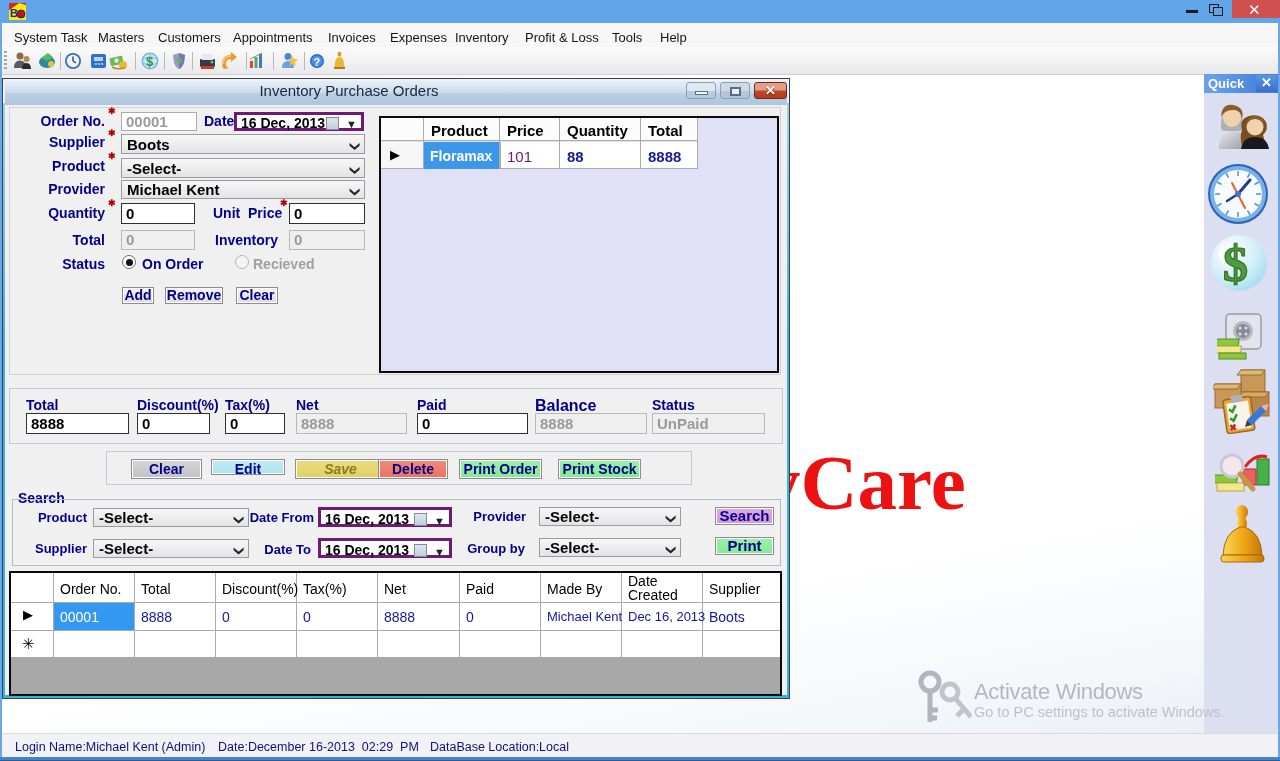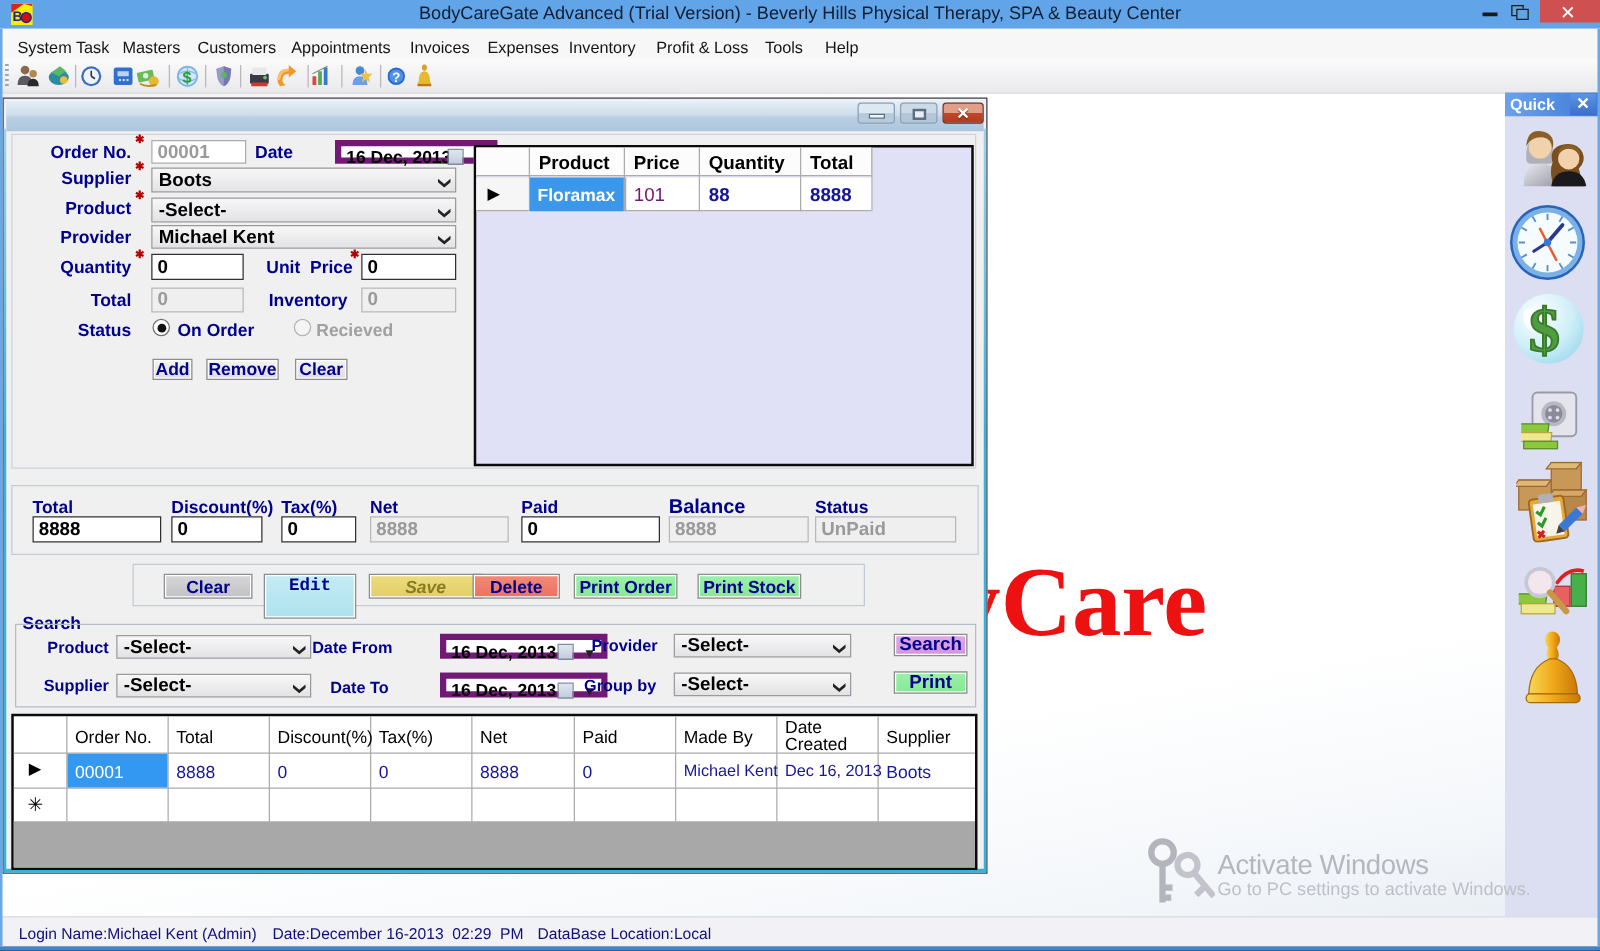--- a/index.html
+++ b/index.html
@@ -68,7 +68,6 @@
         <text x="1" y="14" font-size="11" font-weight="bold" fill="#202090" font-family="Liberation Sans">B</text>
         <circle cx="12" cy="11" r="4" fill="#cc1010" stroke="#202090" stroke-width="1"></circle>
       </svg></div>
-  <div id="title-text" class="abs">BodyCareGate Advanced (Trial Version) - Beverly Hills Physical Therapy, SPA &amp; Beauty Center</div>
   <div class="abs" style="left:1186px;top:10px;width:12px;height:2.5px;background:#1a1a1a;"></div>
   <div class="abs" style="left:1209px;top:4px;width:10px;height:9px;border:1.5px solid #1a1a1a;background:transparent;"></div>
   <div class="abs" style="left:1213px;top:7px;width:10px;height:9px;border:1.5px solid #1a1a1a;background:#61a5e8;"></div>

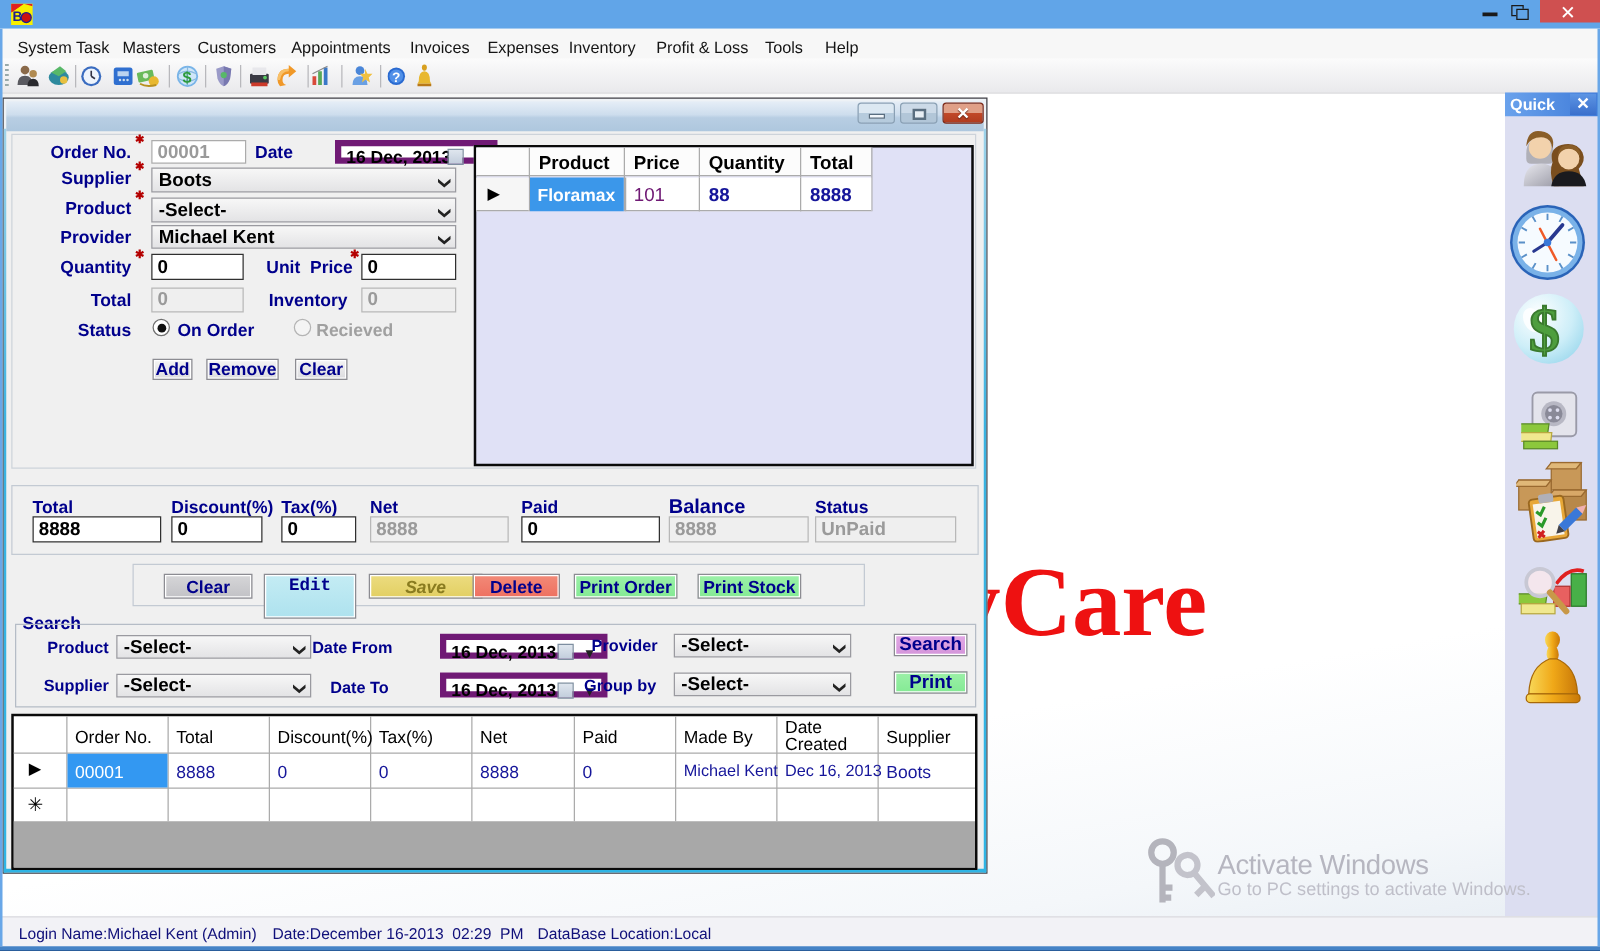--- a/index.html
+++ b/index.html
@@ -293,6 +293,7 @@
     <div class="abs" style="left:784px;top:24px;width:2px;height:595px;background:linear-gradient(#9ed3ea,#3ab2e0 40%,#2fb4e4);"></div>
     <div class="abs" style="left:0;top:616px;width:786px;height:3px;background:#2fb4e4;"></div>
     <div id="dtitle" class="abs"></div>
+    <div id="dtitle-text" class="abs">Inventory Purchase Orders</div>
     <div id="wmin" class="wbtn">
         <div style="position:absolute;left:8px;top:8px;width:13px;height:4px;background:#f2f6fa;border:1px solid #5a6e80;"></div>
       </div>

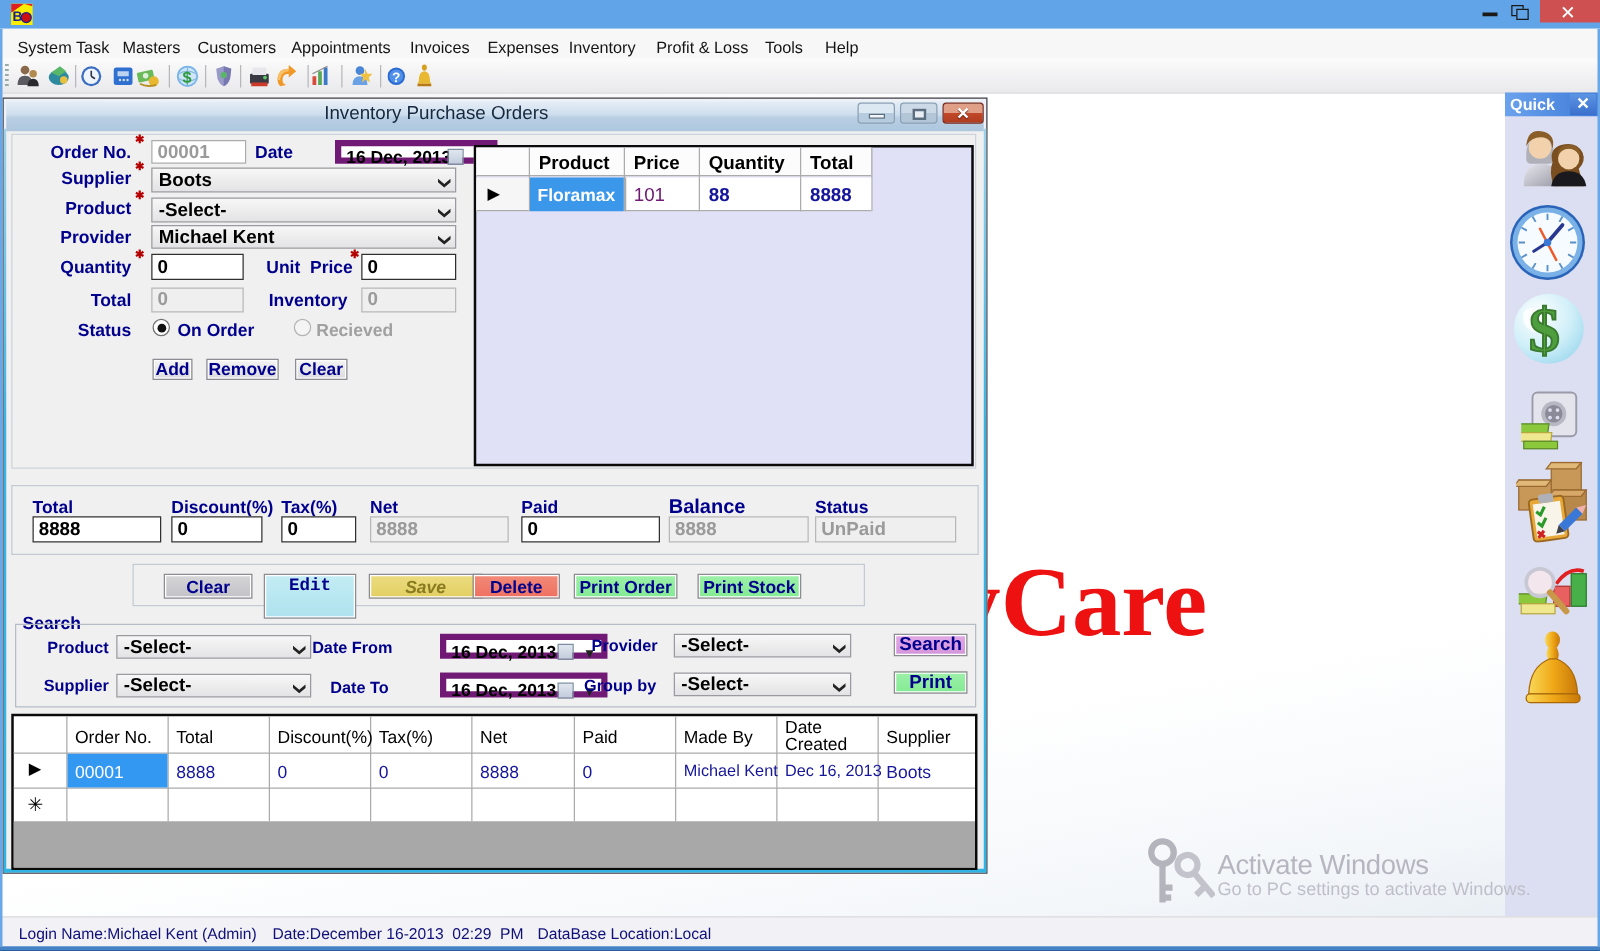--- a/index.html
+++ b/index.html
@@ -51,7 +51,7 @@
 .tb.dark { border:1px solid #303030; }
 .dd { position:absolute; background:linear-gradient(#f7f7f7,#e3e3e5); border:1px solid #9a9aa0; font-size:15px; font-weight:bold; color:#000; padding:0 5px; }
 .dd .ar { position:absolute; right:5px; top:2px; color:#222; font-size:10px; font-weight:normal; transform:rotate(90deg) scaleX(1.3); }
-.dp { position:absolute; background:#fff; border:5px solid #701a75; font-size:14px; font-weight:bold; color:#000; padding:0 4px;margin-left:34px; }
+.dp { position:absolute; background:#fff; border:3px solid #701a75; font-size:14px; font-weight:bold; color:#000; padding:0 4px; }
 .btn { position:absolute; border:1px solid #8c8c92; box-shadow:inset 0 0 0 1px #ffffff; background:linear-gradient(#f4f4f4,#dcdcdf); color:#00008c; font-weight:bold; font-size:14px; text-align:center; }
 .gbox { position:absolute; border:1px solid #c3cad3; }
 </style>

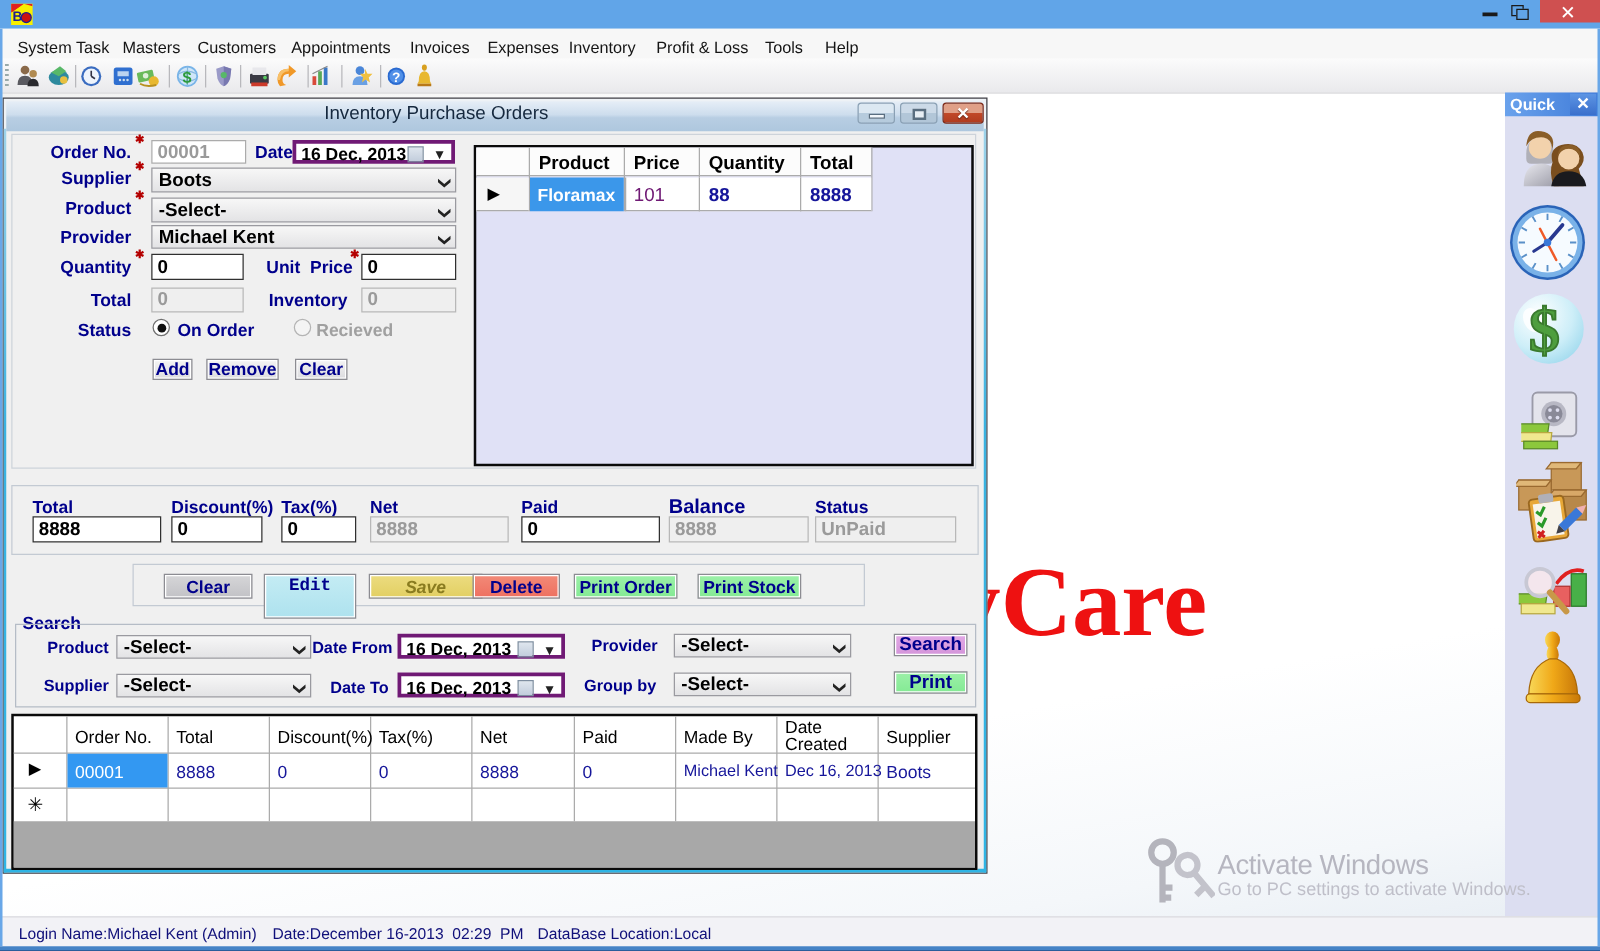--- a/index.html
+++ b/index.html
@@ -384,7 +384,7 @@
       <div class="tb dis" style="left:649px;top:334px;width:113px;height:21px;line-height:19px;">UnPaid</div>
       <div class="gbox" style="left:103px;top:372px;width:586px;height:34px;"></div>
       <div class="btn" style="left:128px;top:380px;width:71px;height:20px;line-height:18px;background:linear-gradient(#d6d6d8,#c2c2c6);">Clear</div>
-      <div class="btn" style="left:208px;top:380px;width:74px;height:36px;line-height:18px;background:linear-gradient(#c4ecf4,#aee2ee);font-family:Liberation Mono, monospace;">Edit</div>
+      <div class="btn" style="left:208px;top:380px;width:74px;height:16px;line-height:18px;background:linear-gradient(#c4ecf4,#aee2ee);">Edit</div>
       <div class="btn" style="left:292px;top:380px;width:91px;height:20px;line-height:18px;background:linear-gradient(#ecdc80,#e2cf62);color:#8a7c20;font-style:italic;">Save</div>
       <div class="btn" style="left:375px;top:380px;width:70px;height:20px;line-height:18px;background:linear-gradient(#f28a78,#ee7060);">Delete</div>
       <div class="btn" style="left:456px;top:380px;width:83px;height:20px;line-height:18px;background:linear-gradient(#9cf0a8,#84ea94);">Print Order</div>

